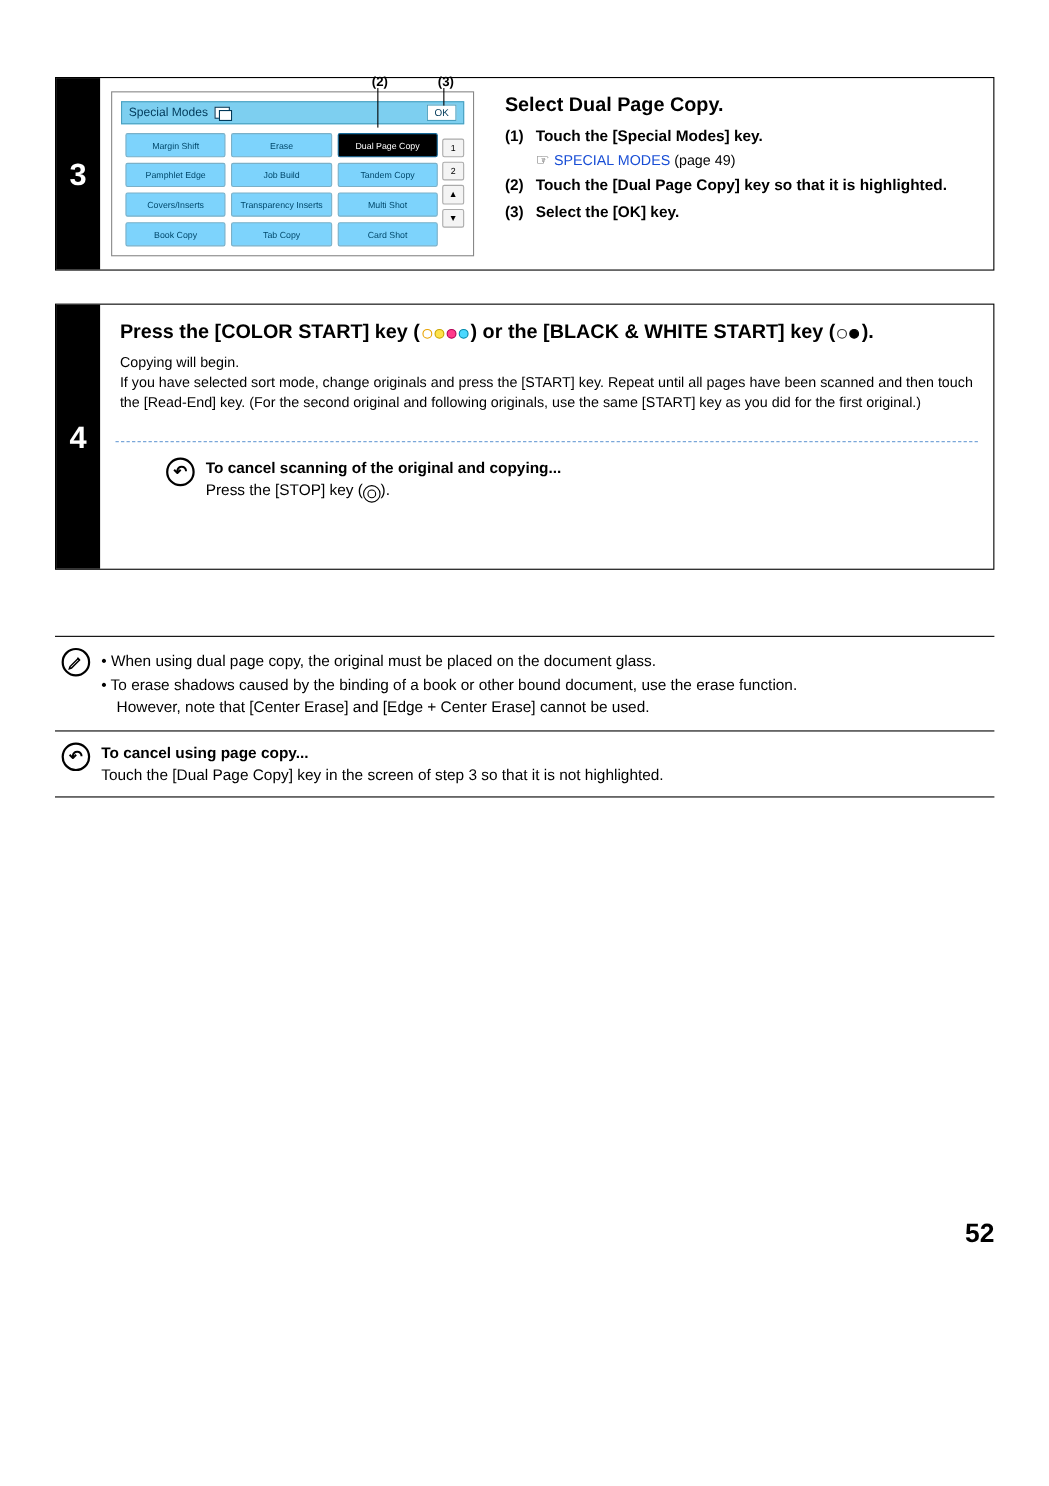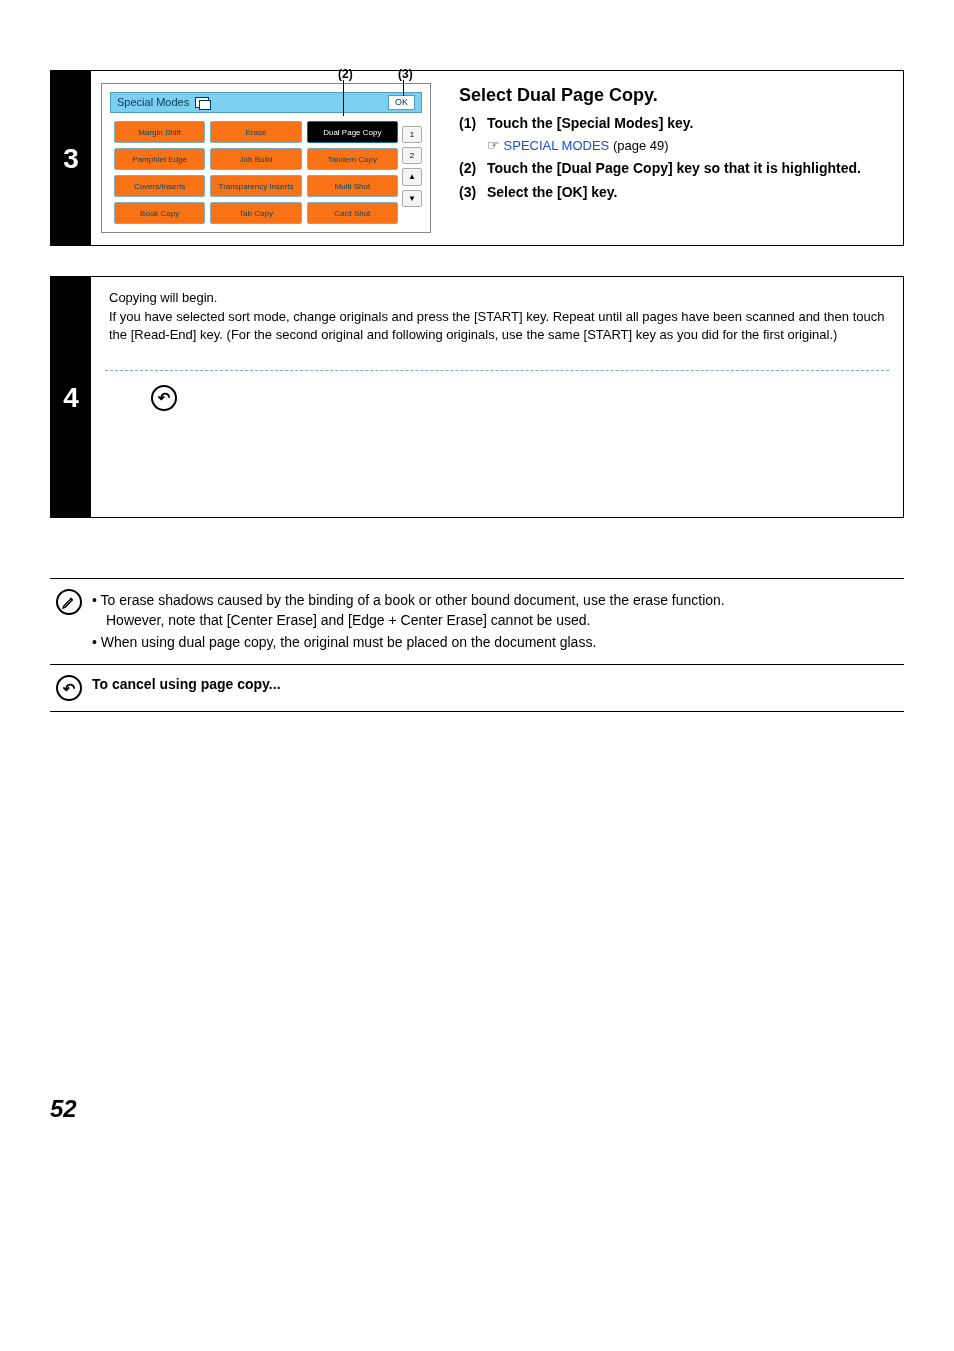--- a/index.html
+++ b/index.html
@@ -44,7 +44,7 @@
     .panel-hdr { background: #7dcff0; color: #003a5a; font-size: 11px; padding: 2px 6px; display: flex; align-items: center; gap: 6px; border: 1px solid #4aa0c0; }
     .panel-hdr .ok { margin-left: auto; font-size: 9px; border: 1px solid #4aa0c0; padding: 0 6px; background: #ffffff; }
     .grid3 { display: grid; grid-template-columns: repeat(3, 1fr); gap: 5px; margin-top: 8px; padding: 0 24px 0 4px; }
-    .pbtn { border: 1px solid #7ab0c8; background: #f97316; color: #00486b; font-size: 8px; text-align: center; padding: 4px 0; border-radius: 2px; display: flex; align-items: center; justify-content: center; gap: 2px; min-height: 22px; }
+    .pbtn { border: 1px solid #7ab0c8; background: #7dd3fc; color: #00486b; font-size: 8px; text-align: center; padding: 4px 0; border-radius: 2px; display: flex; align-items: center; justify-content: center; gap: 2px; min-height: 22px; }
     .pbtn.sel { background: #000000; color: #fff; border-color: #166a9a; }
     .side-ctrl { position: absolute; right: 8px; top: 42px; width: 20px; display: flex; flex-direction: column; gap: 4px; }
     .side-ctrl div { border: 1px solid #aaa; background: #f4f4f4; font-size: 8px; text-align: center; padding: 2px 0; border-radius: 2px; }

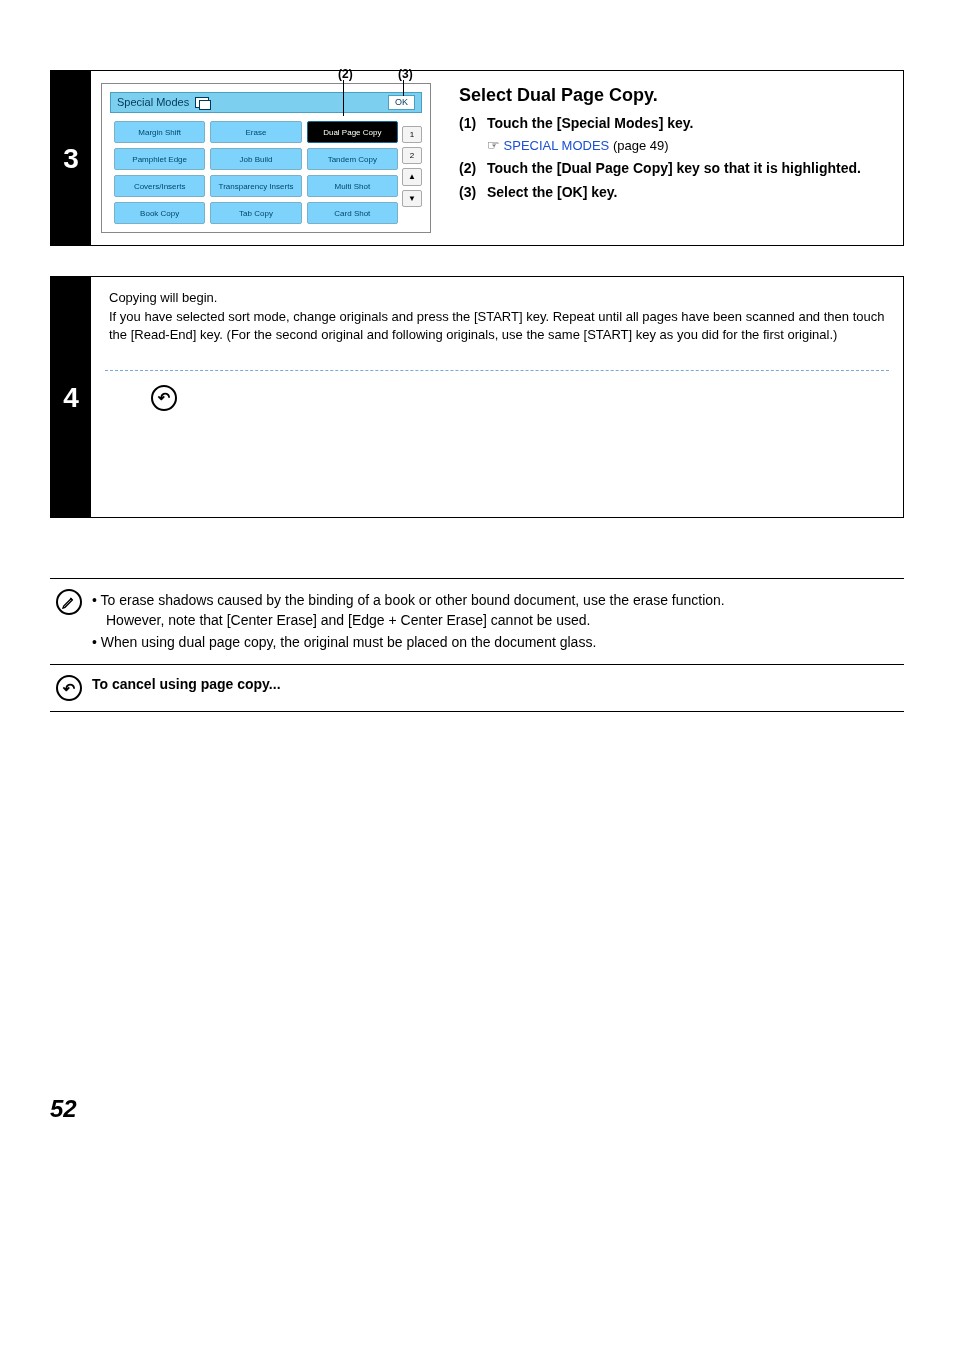--- a/index.html
+++ b/index.html
@@ -133,6 +133,17 @@
   <div class="step4-wrap">
     <div class="step4-inner">
       <div class="step-right">
+        <h2>
+          <span>Press the [COLOR START] key (</span><span class="inline-dots">
+              <span class="dot d-white"></span>
+              <span class="dot d-yellow"></span>
+              <span class="dot d-red"></span>
+              <span class="dot d-cyan"></span>
+            </span><span>) or the [BLACK &amp; WHITE START] key (</span><span class="inline-dots">
+              <span class="dot d-hollow"></span>
+              <span class="dot d-black"></span>
+            </span><span>).</span>
+        </h2>
         <p style="white-space:pre-line; font-size:13px;">Copying will begin.
 If you have selected sort mode, change originals and press the [START] key. Repeat until all pages have been scanned and then touch the [Read-End] key. (For the second original and following originals, use the same [START] key as you did for the first original.)</p>
       </div>

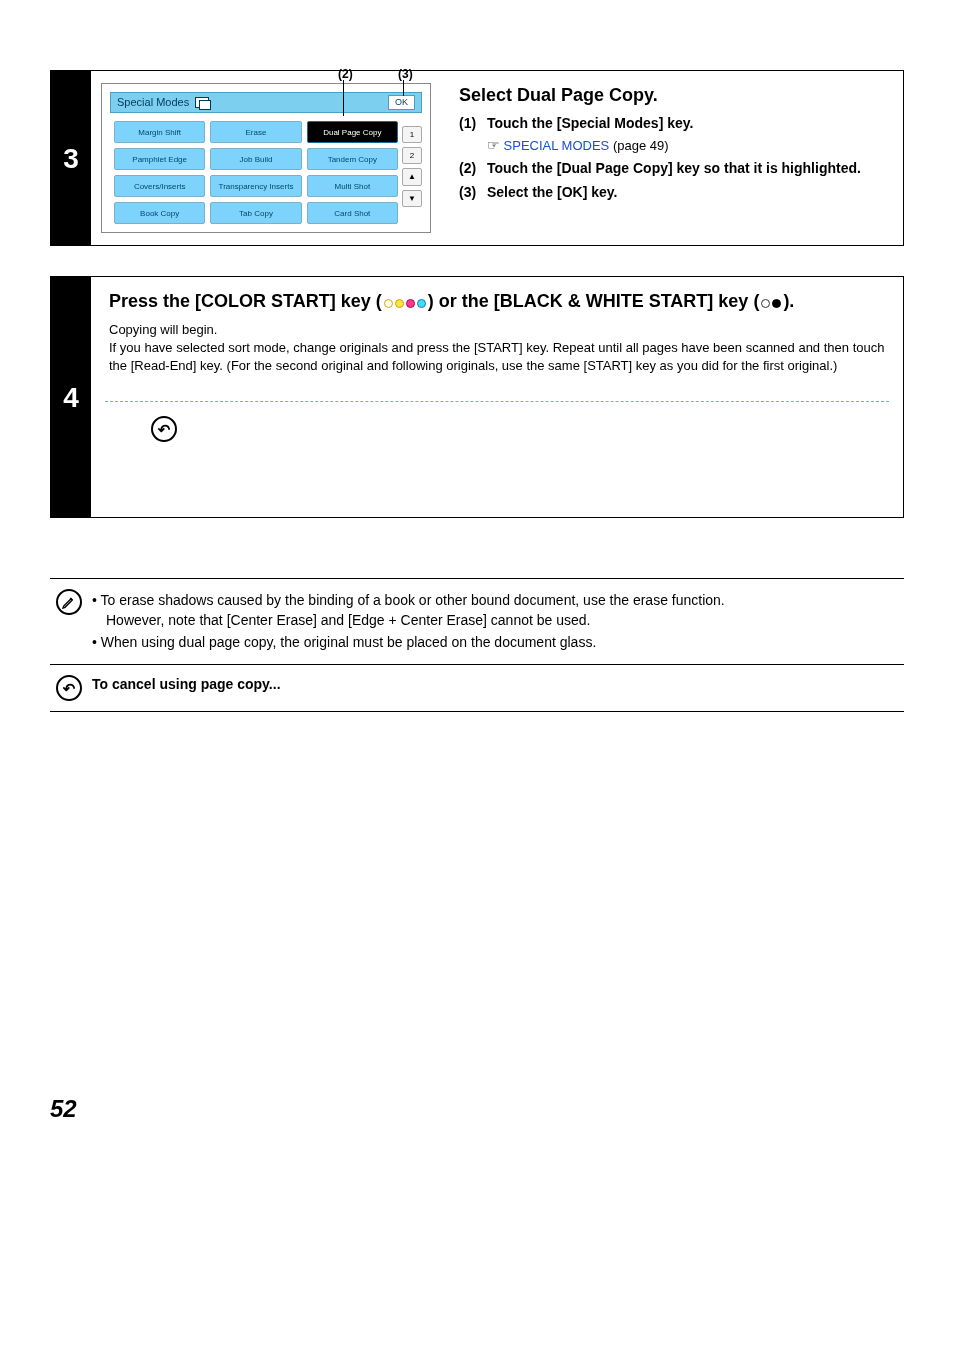--- a/index.html
+++ b/index.html
@@ -152,6 +152,12 @@
     <div class="step4-bottom">
       <div class="note-row">
         <span class="icon-circle">↶</span>
+        <div>
+          <div style="font-weight:bold">To cancel scanning of the original and copying...</div>
+          <div>
+            <span>Press the [STOP] key (</span><span class="stop-key"></span><span>).</span>
+          </div>
+        </div>
       </div>
     </div>
   </div>

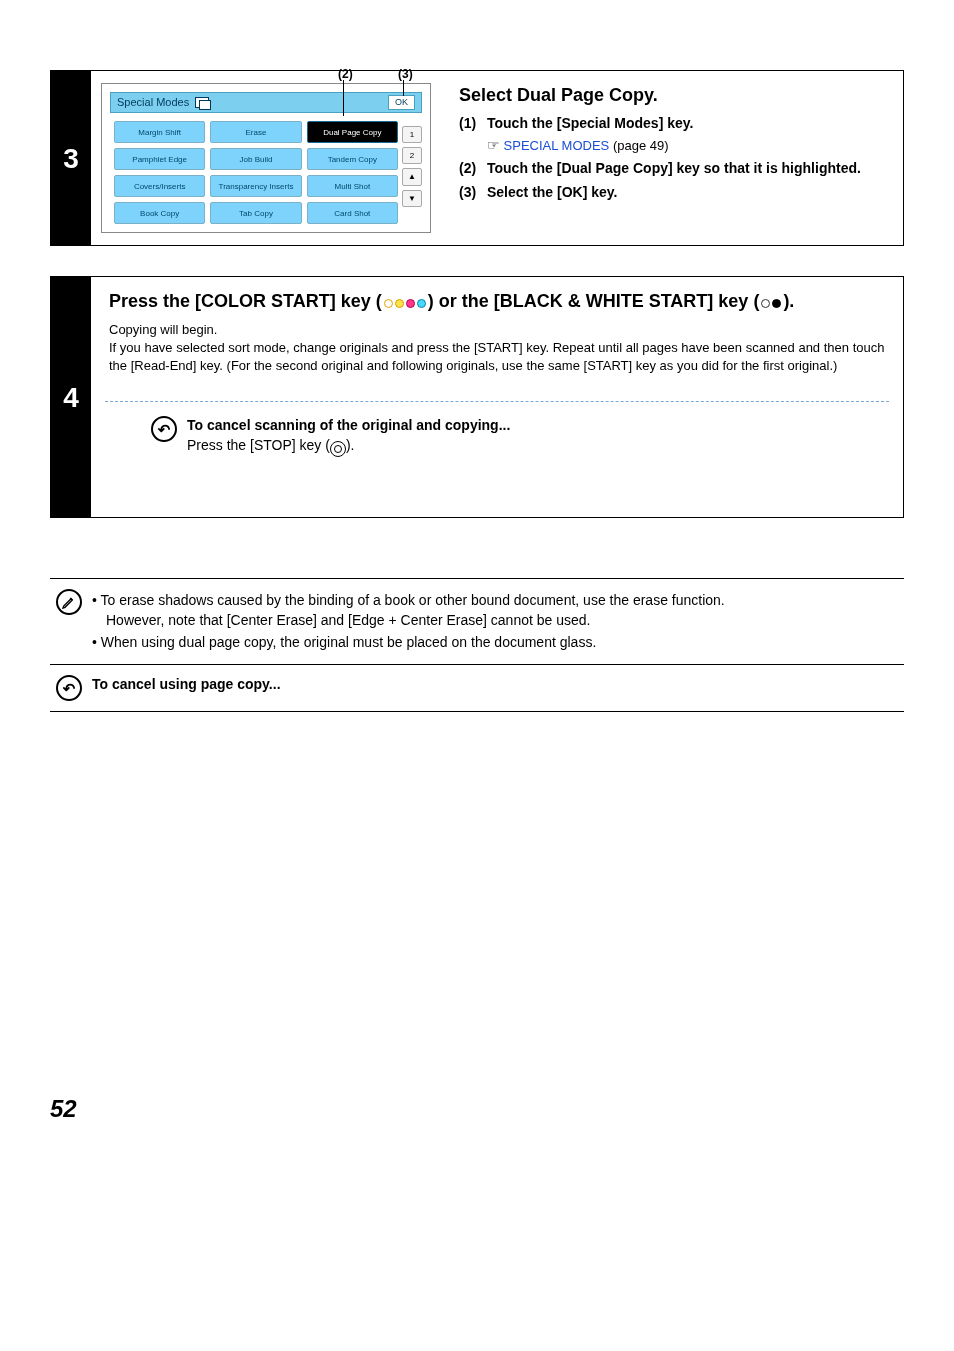--- a/index.html
+++ b/index.html
@@ -172,11 +172,11 @@
         </svg>
     </span>
     <ul class="bullets">
+      <li>When using dual page copy, the original must be placed on the document glass.</li>
       <li>
         <span>To erase shadows caused by the binding of a book or other bound document, use the erase function.</span>
         <div class="indent">However, note that [Center Erase] and [Edge + Center Erase] cannot be used.</div>
       </li>
-      <li>When using dual page copy, the original must be placed on the document glass.</li>
     </ul>
   </div>
   <div class="note-row">

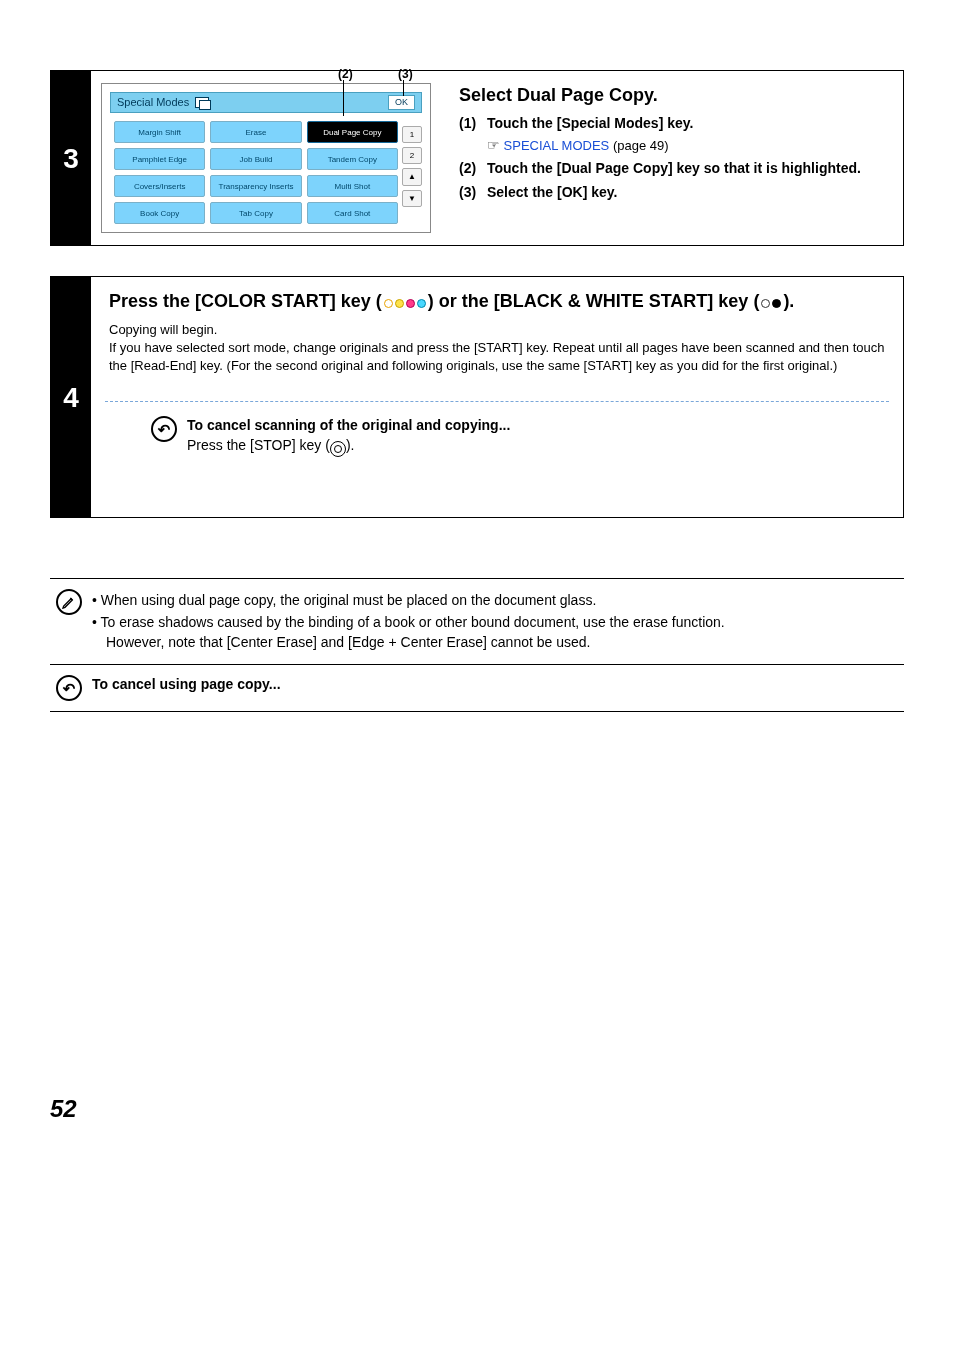--- a/index.html
+++ b/index.html
@@ -183,6 +183,7 @@
     <span class="icon-circle">↶</span>
     <div>
       <div style="font-weight:bold">To cancel using page copy...</div>
+      <div>Touch the [Dual Page Copy] key in the screen of step 3 so that it is not highlighted.</div>
     </div>
   </div>
 </div>

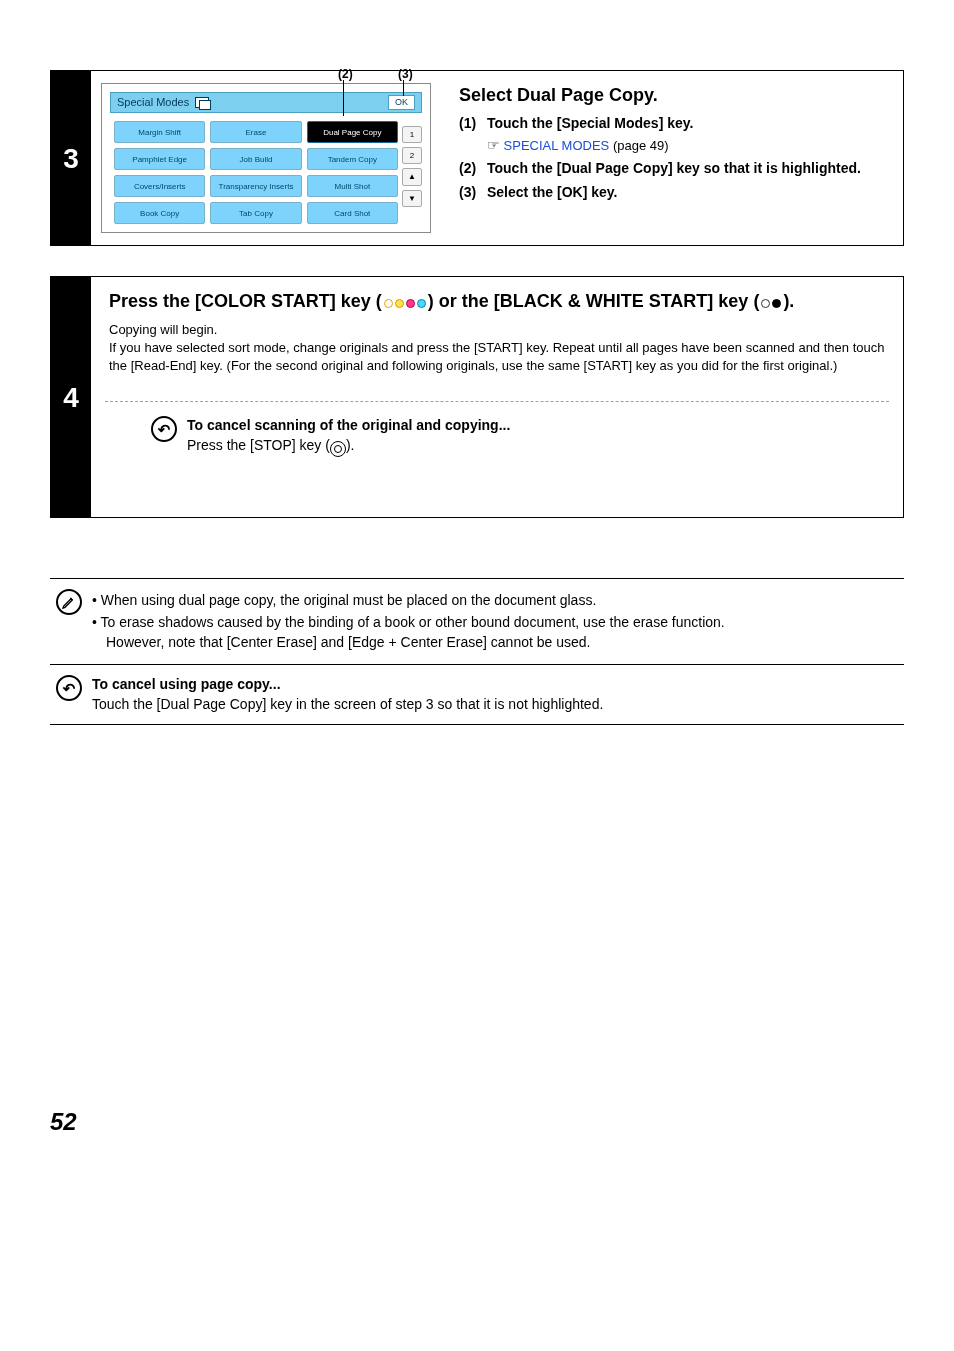--- a/index.html
+++ b/index.html
@@ -39,7 +39,7 @@
     ul.bullets li::before { content: "• "; }
     ul.bullets li { margin: 2px 0; }
     .indent { padding-left: 14px; }
-    .pagenum { text-align: left; font-size: 24px; font-weight: bold; margin-top: 380px; font-style: italic; }
+    .pagenum { text-align: right; font-size: 24px; font-weight: bold; margin-top: 380px; }
     .panel { width: 330px; border: 1px solid #888; background: #fff; padding: 8px; position: relative; }
     .panel-hdr { background: #7dcff0; color: #003a5a; font-size: 11px; padding: 2px 6px; display: flex; align-items: center; gap: 6px; border: 1px solid #4aa0c0; }
     .panel-hdr .ok { margin-left: auto; font-size: 9px; border: 1px solid #4aa0c0; padding: 0 6px; background: #ffffff; }

